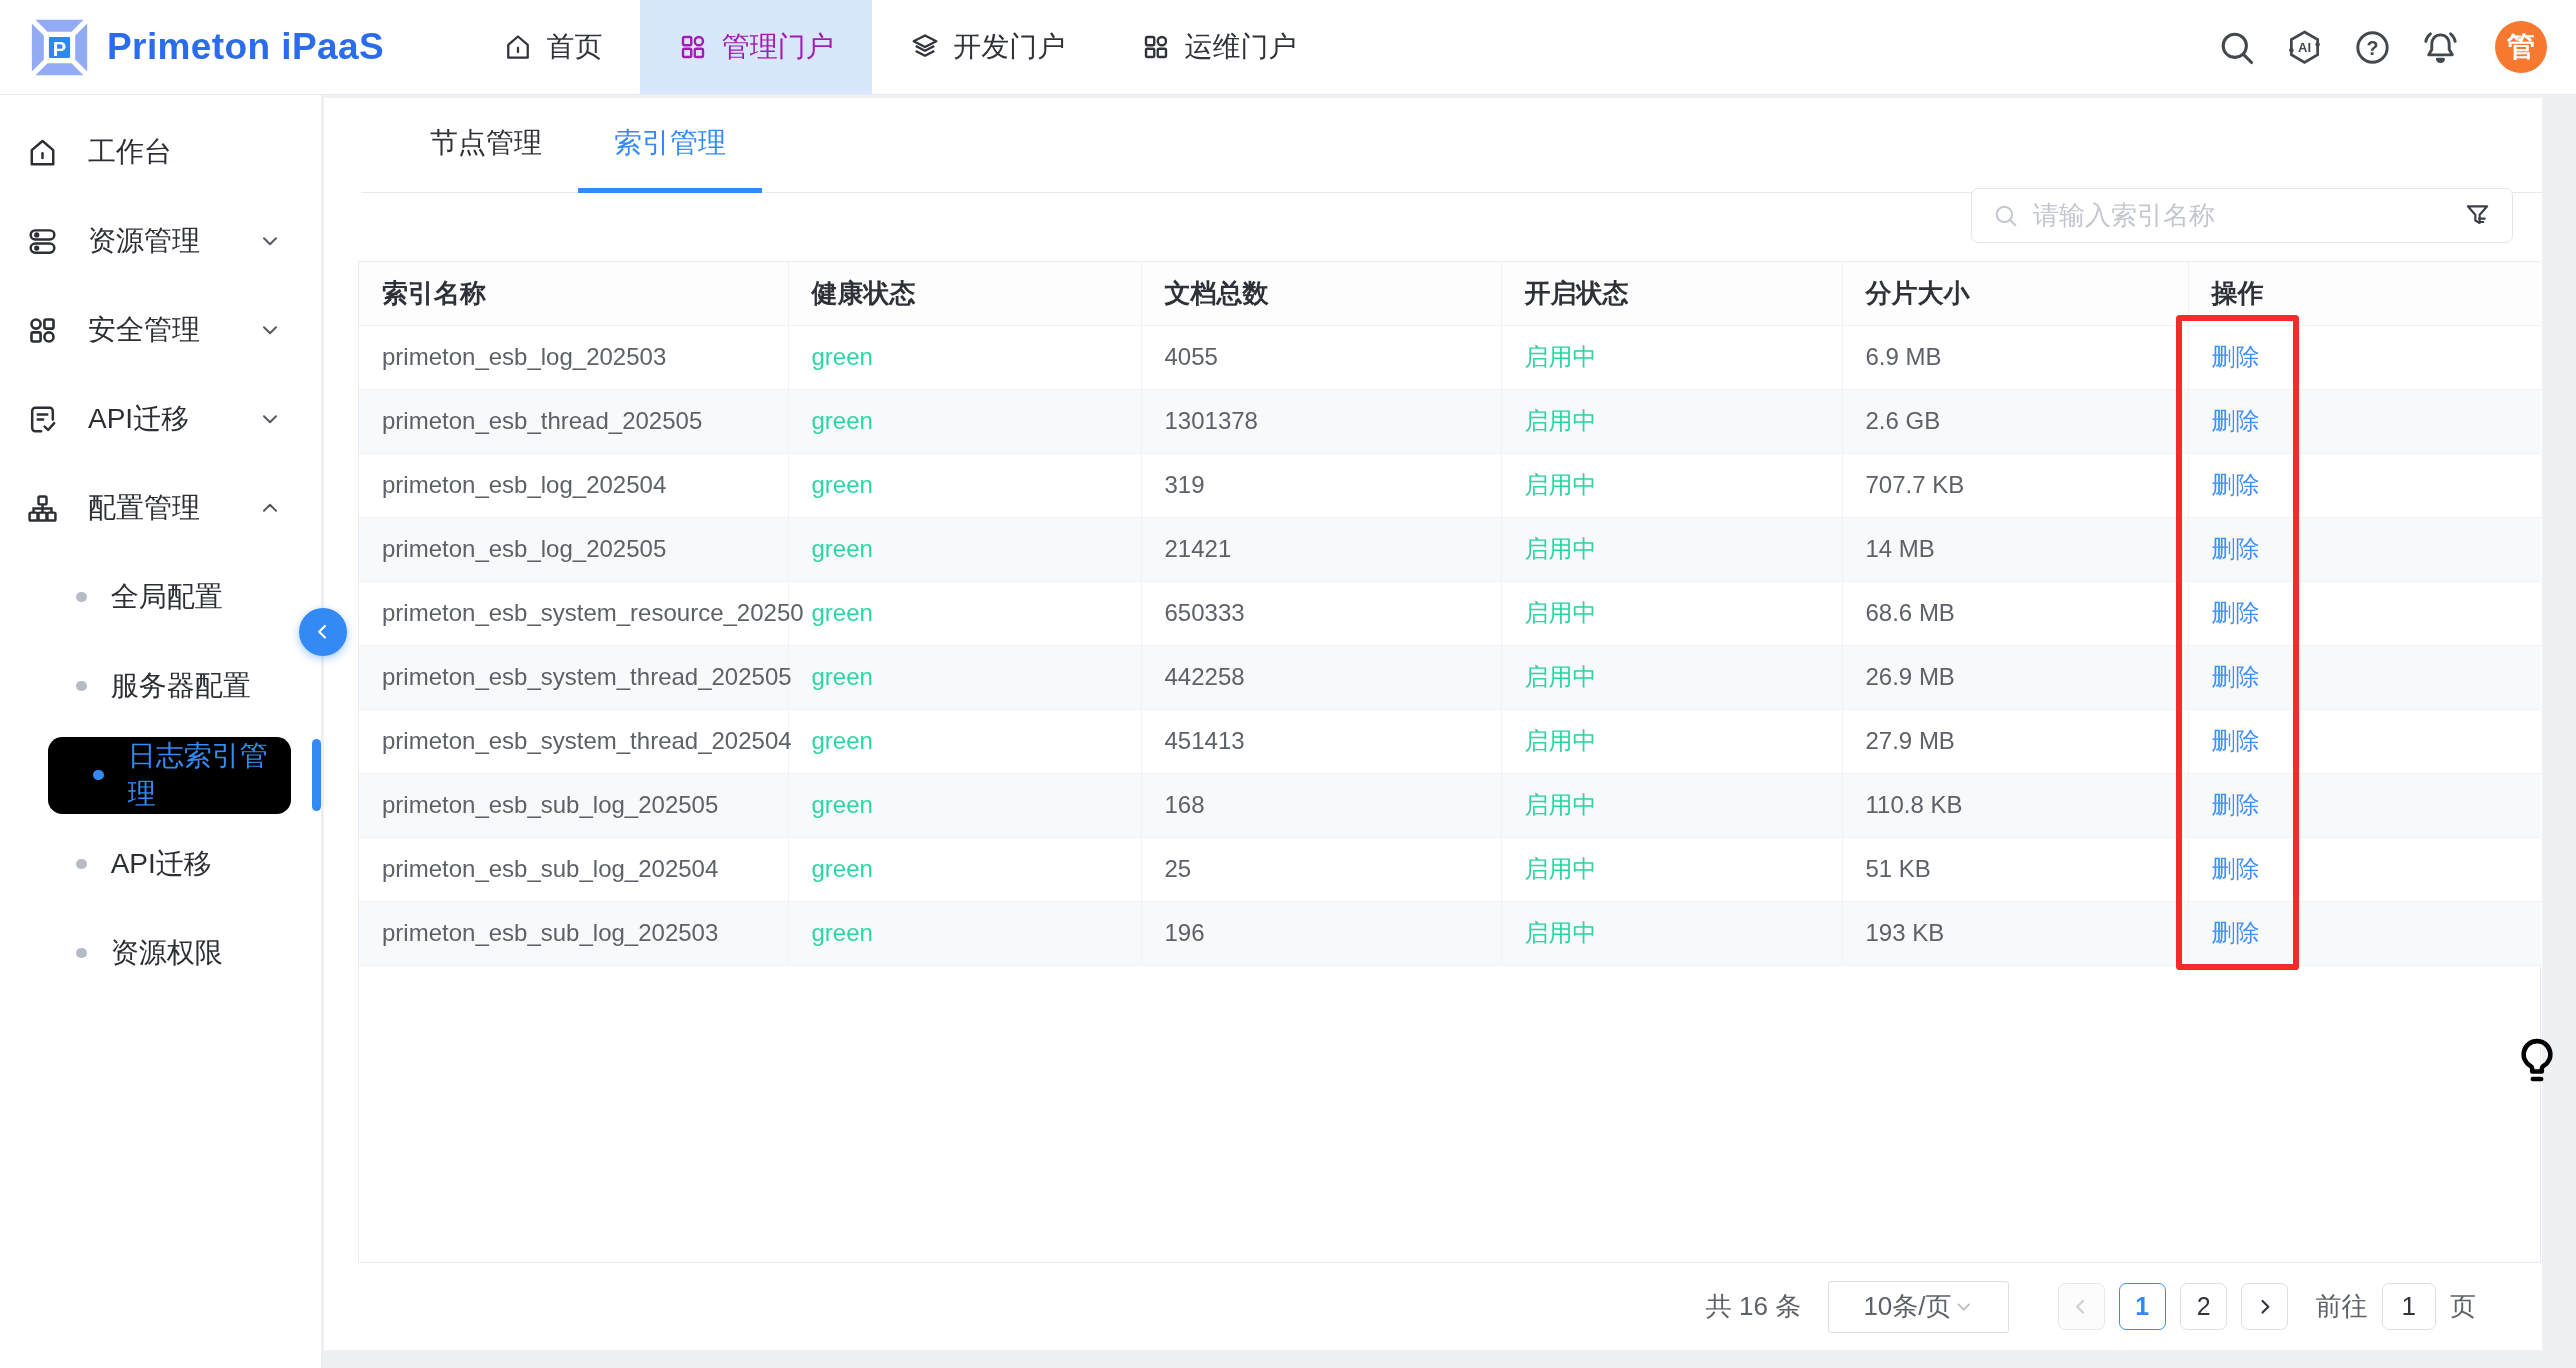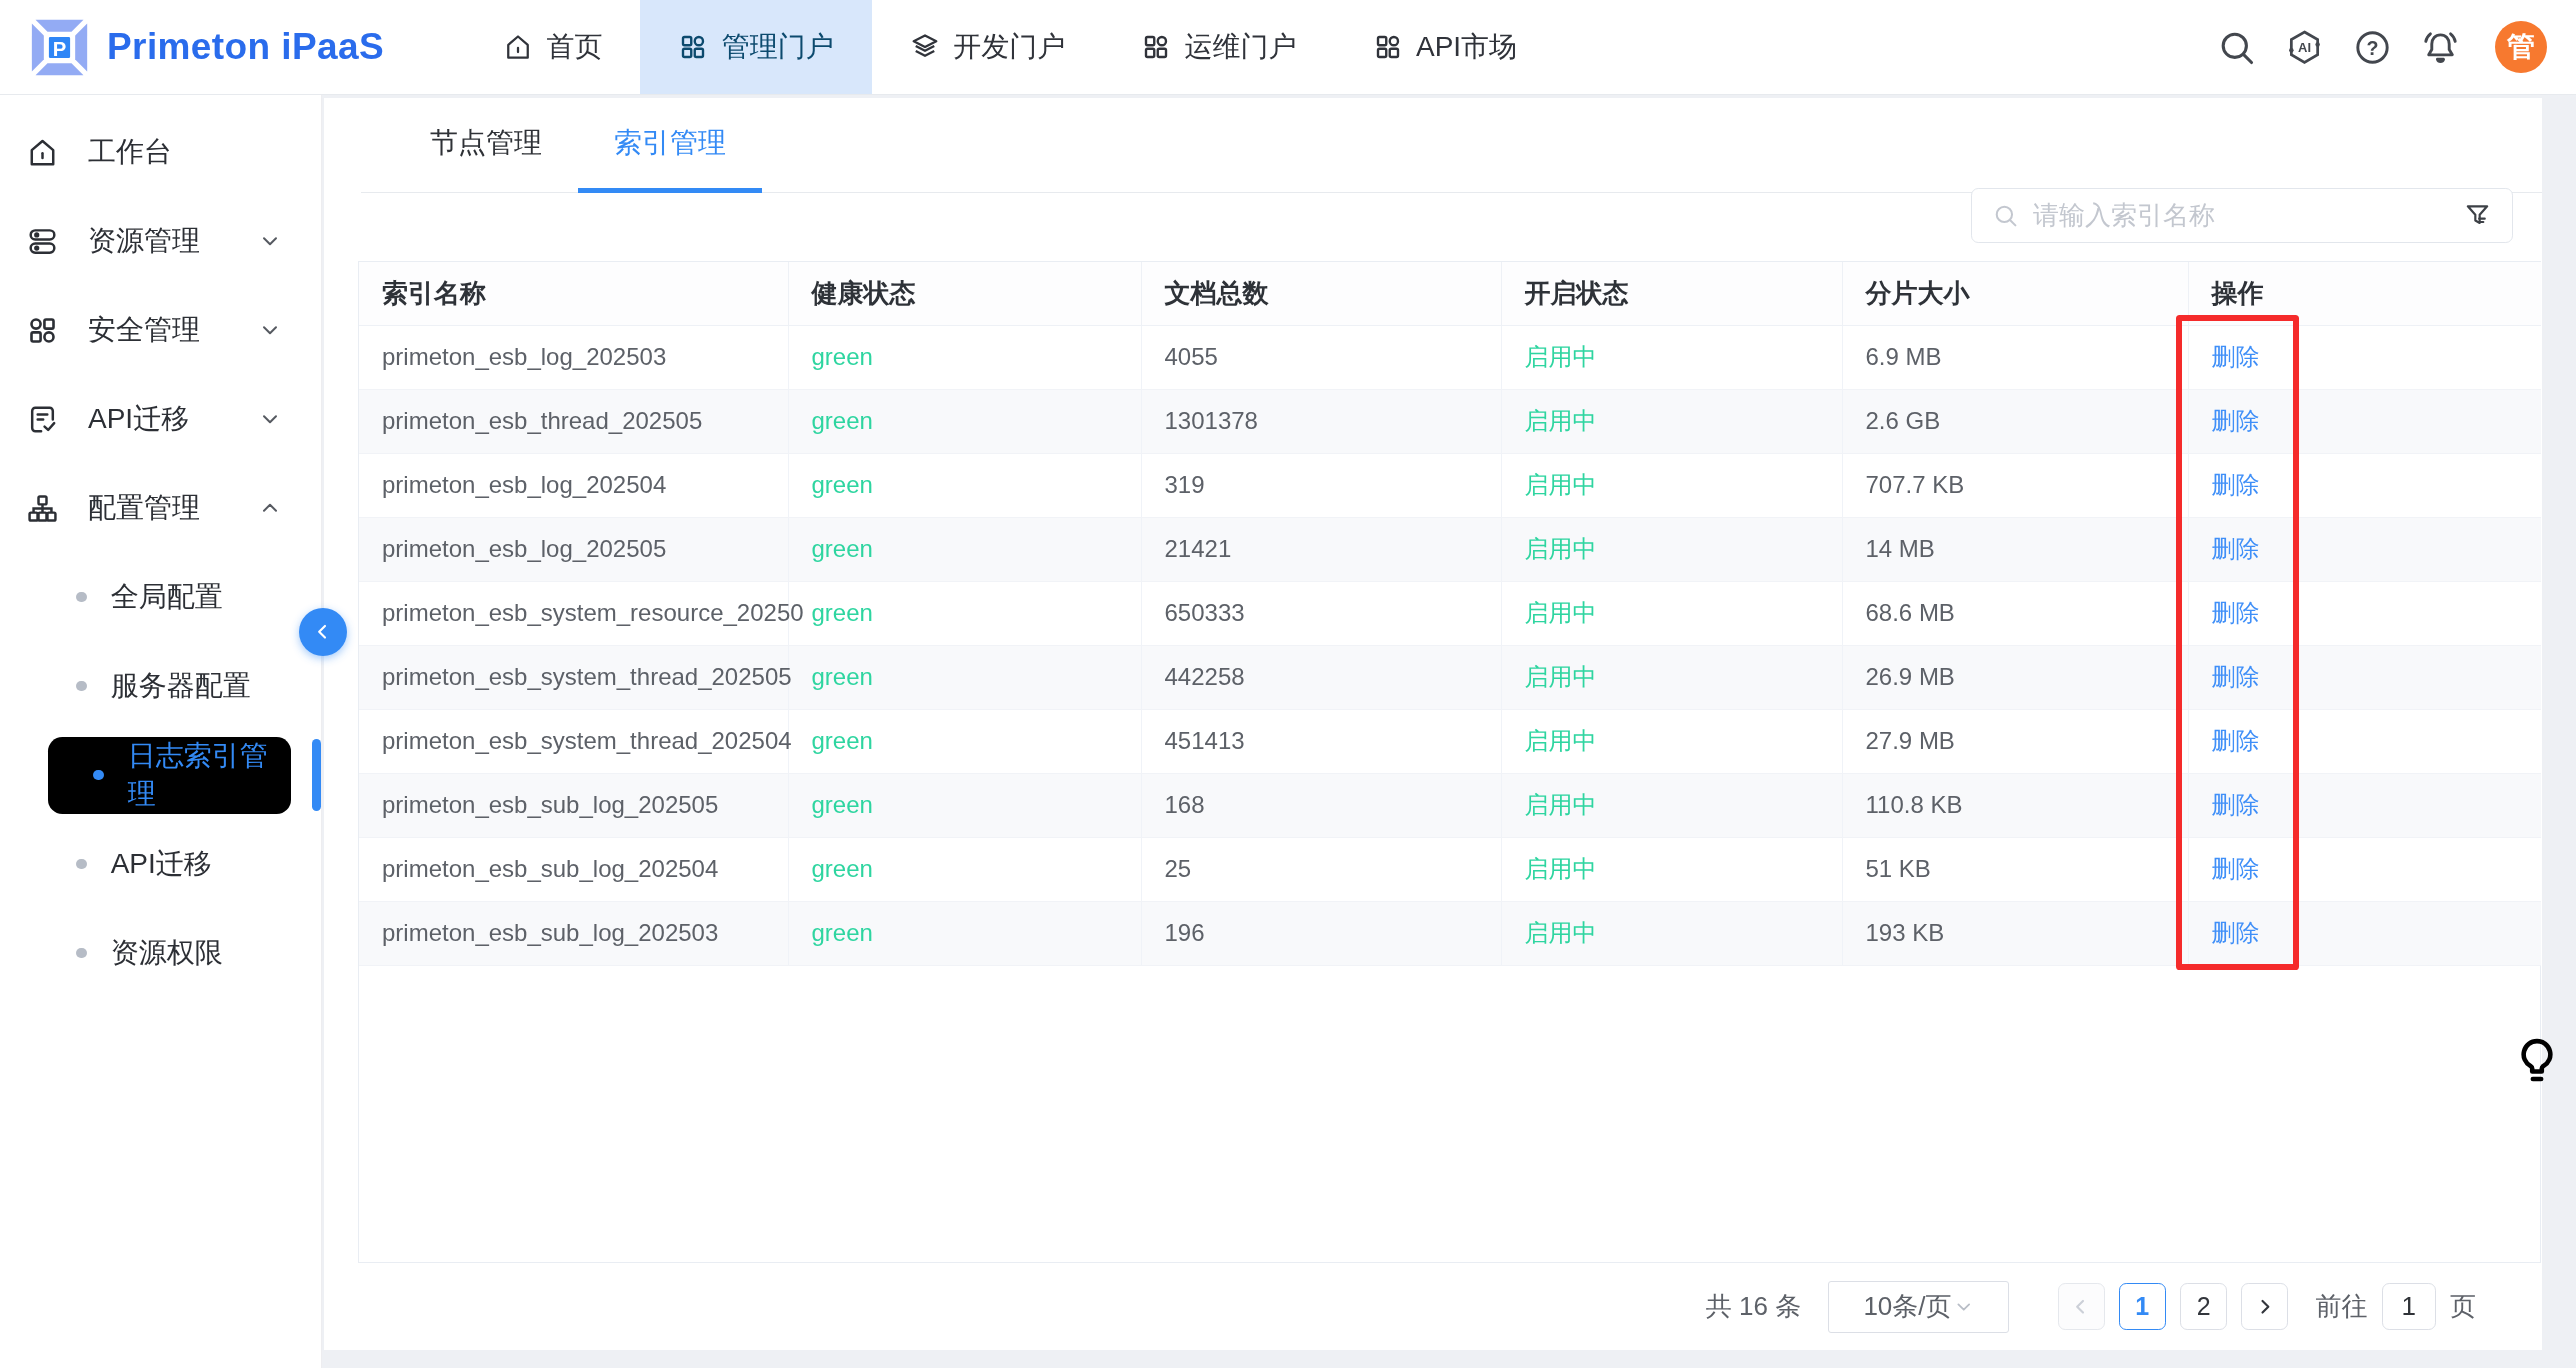--- a/index.html
+++ b/index.html
@@ -20,7 +20,7 @@
   .nav-item { display:flex; align-items:center; gap:13.4px; padding:0 38px; font-size:28px;
               color:#30333a; cursor:pointer; white-space:nowrap; }
   .nav-item .ticon { width:30px; height:30px; }
-  .nav-item.active { background:#d8e7fb; color:#0c4a6e; }
+  .nav-item.active { background:#d8e7fb; color:#a21caf; }
   .top-icons { margin-left:auto; display:flex; align-items:center; gap:27px; padding-right:29px; }
   .tool { width:41px; height:41px; color:#43474e; cursor:pointer; }
   .avatar { width:52px; height:52px; border-radius:50%; background:#f7792f; color:#fff;

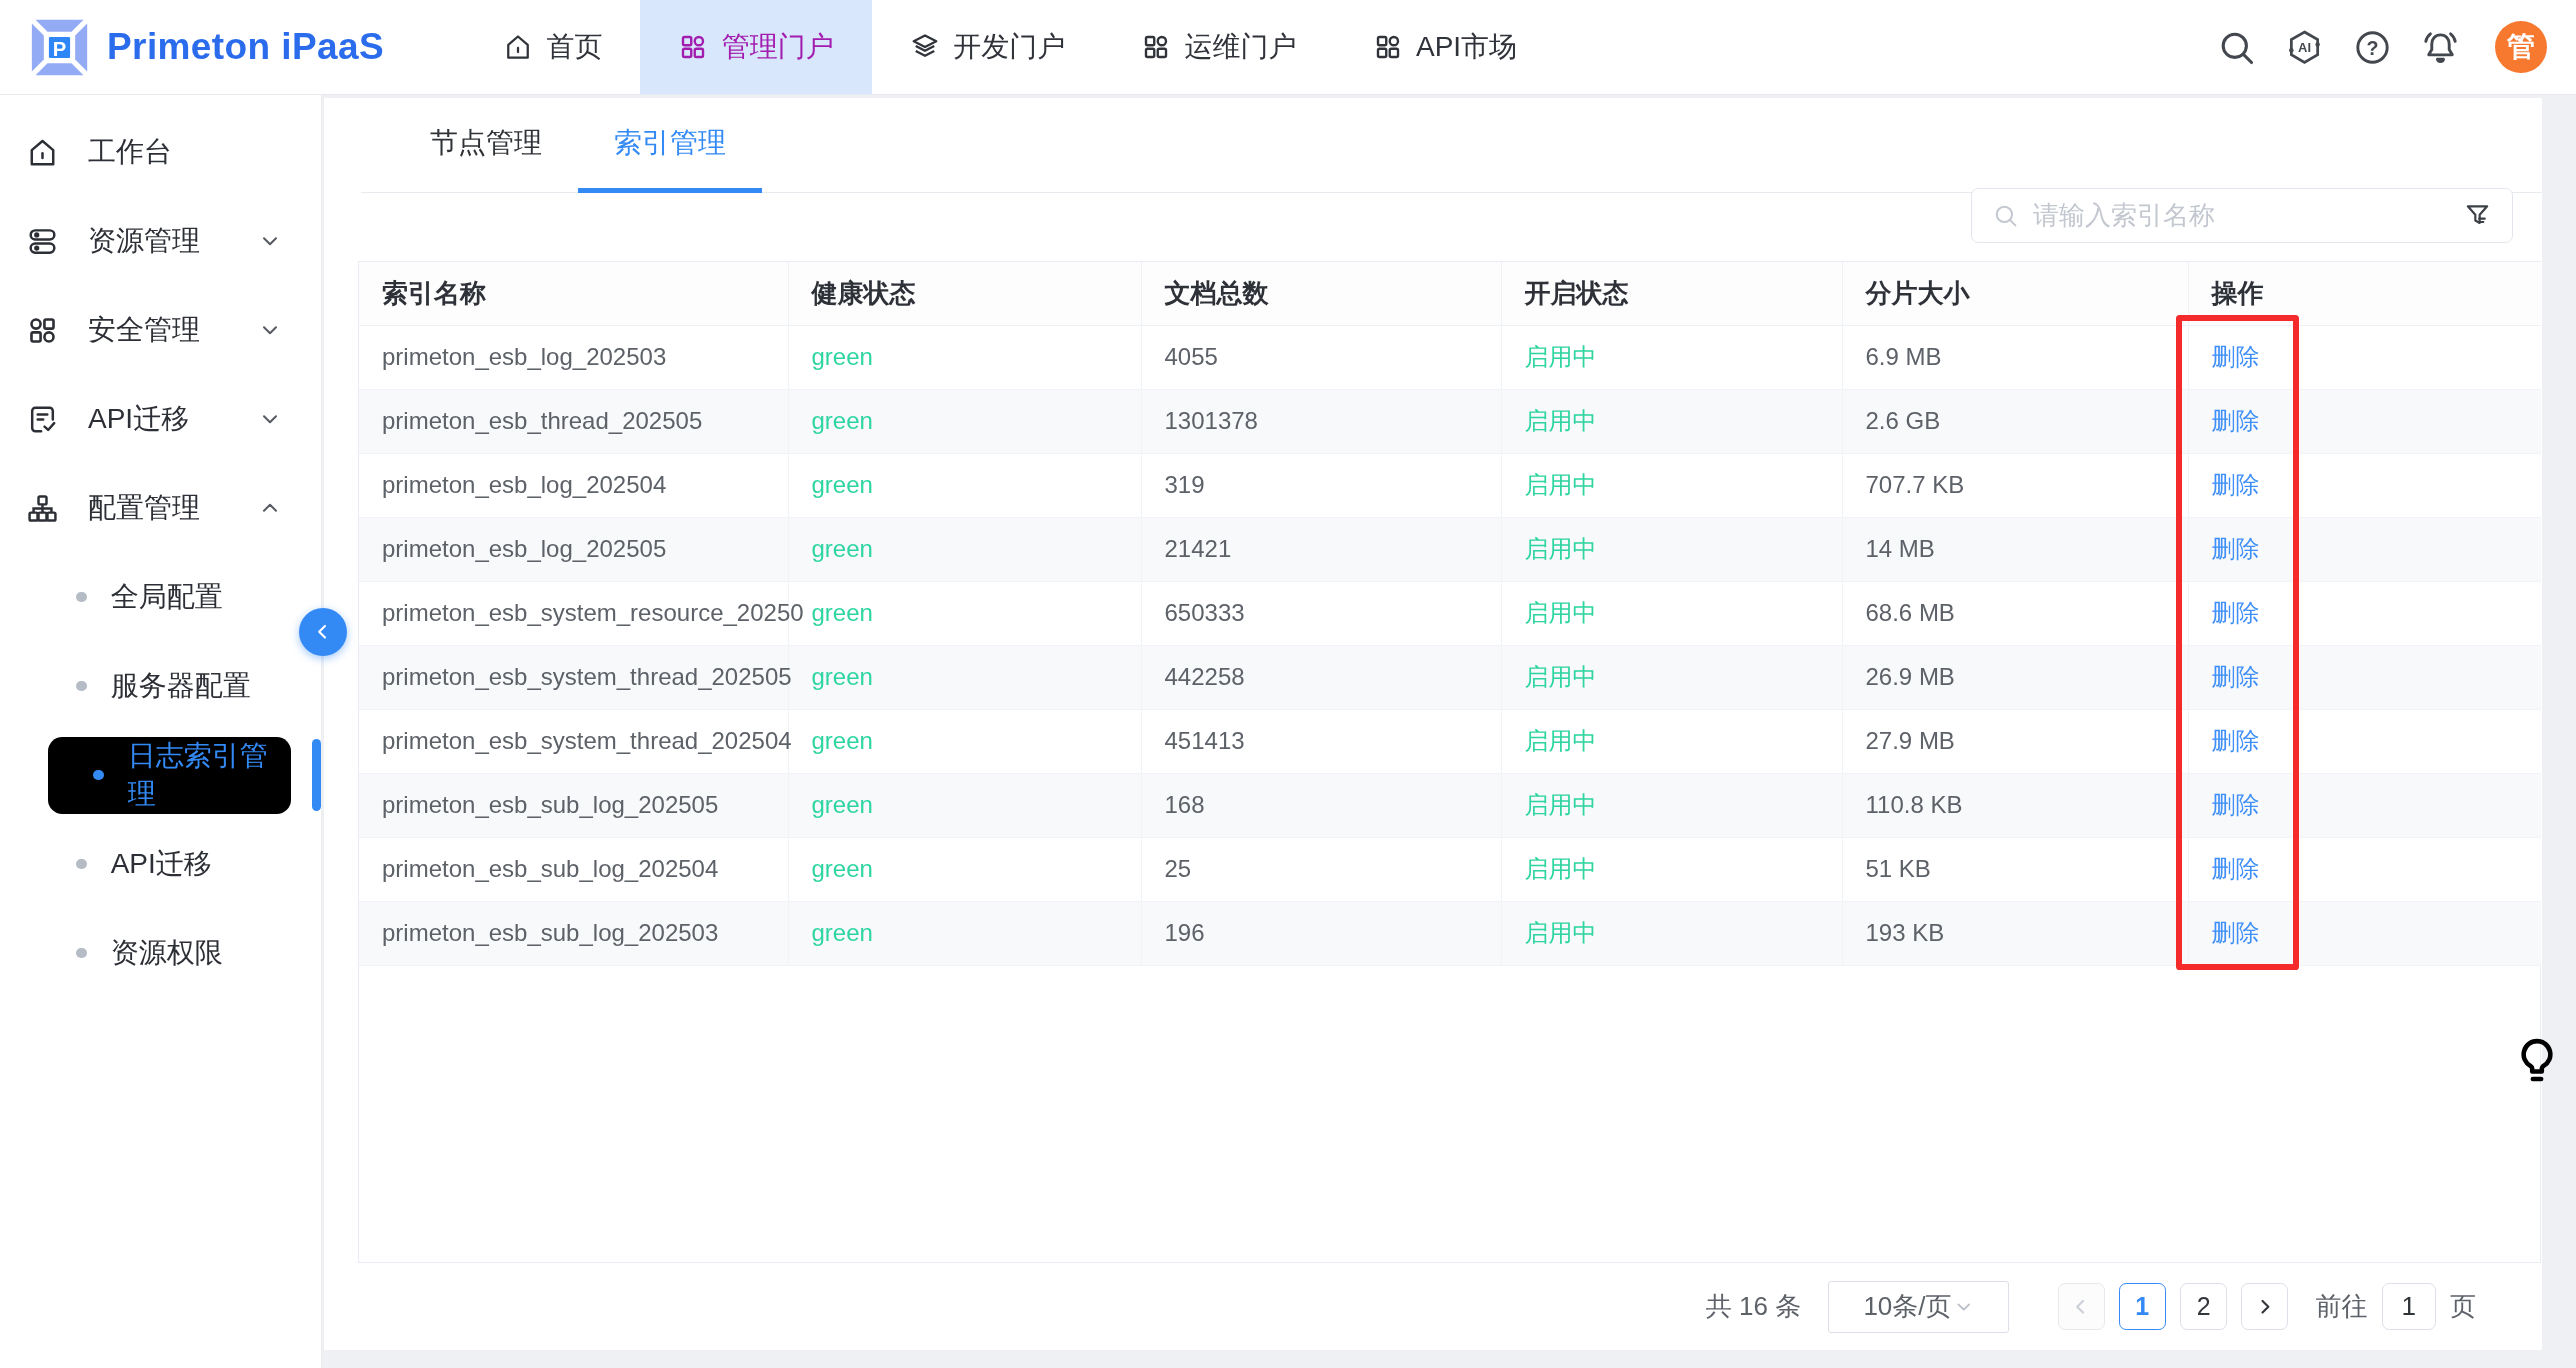--- a/index.html
+++ b/index.html
@@ -160,17 +160,6 @@
         </span>
         <span>运维门户</span>
       </div>
-      <div class="nav-item">
-        <span class="ticon">
-          <svg viewBox="0 0 24 24" fill="none" stroke="currentColor" stroke-width="1.9">
-            <rect x="4" y="4" width="6.6" height="6.6" rx="1.2"></rect>
-            <rect x="13.4" y="4" width="6.6" height="6.6" rx="3.3"></rect>
-            <rect x="4" y="13.4" width="6.6" height="6.6" rx="1.2"></rect>
-            <rect x="13.4" y="13.4" width="6.6" height="6.6" rx="1.2"></rect>
-          </svg>
-        </span>
-        <span>API市场</span>
-      </div>
     </nav>
   <div class="top-icons">
     <span class="tool">

